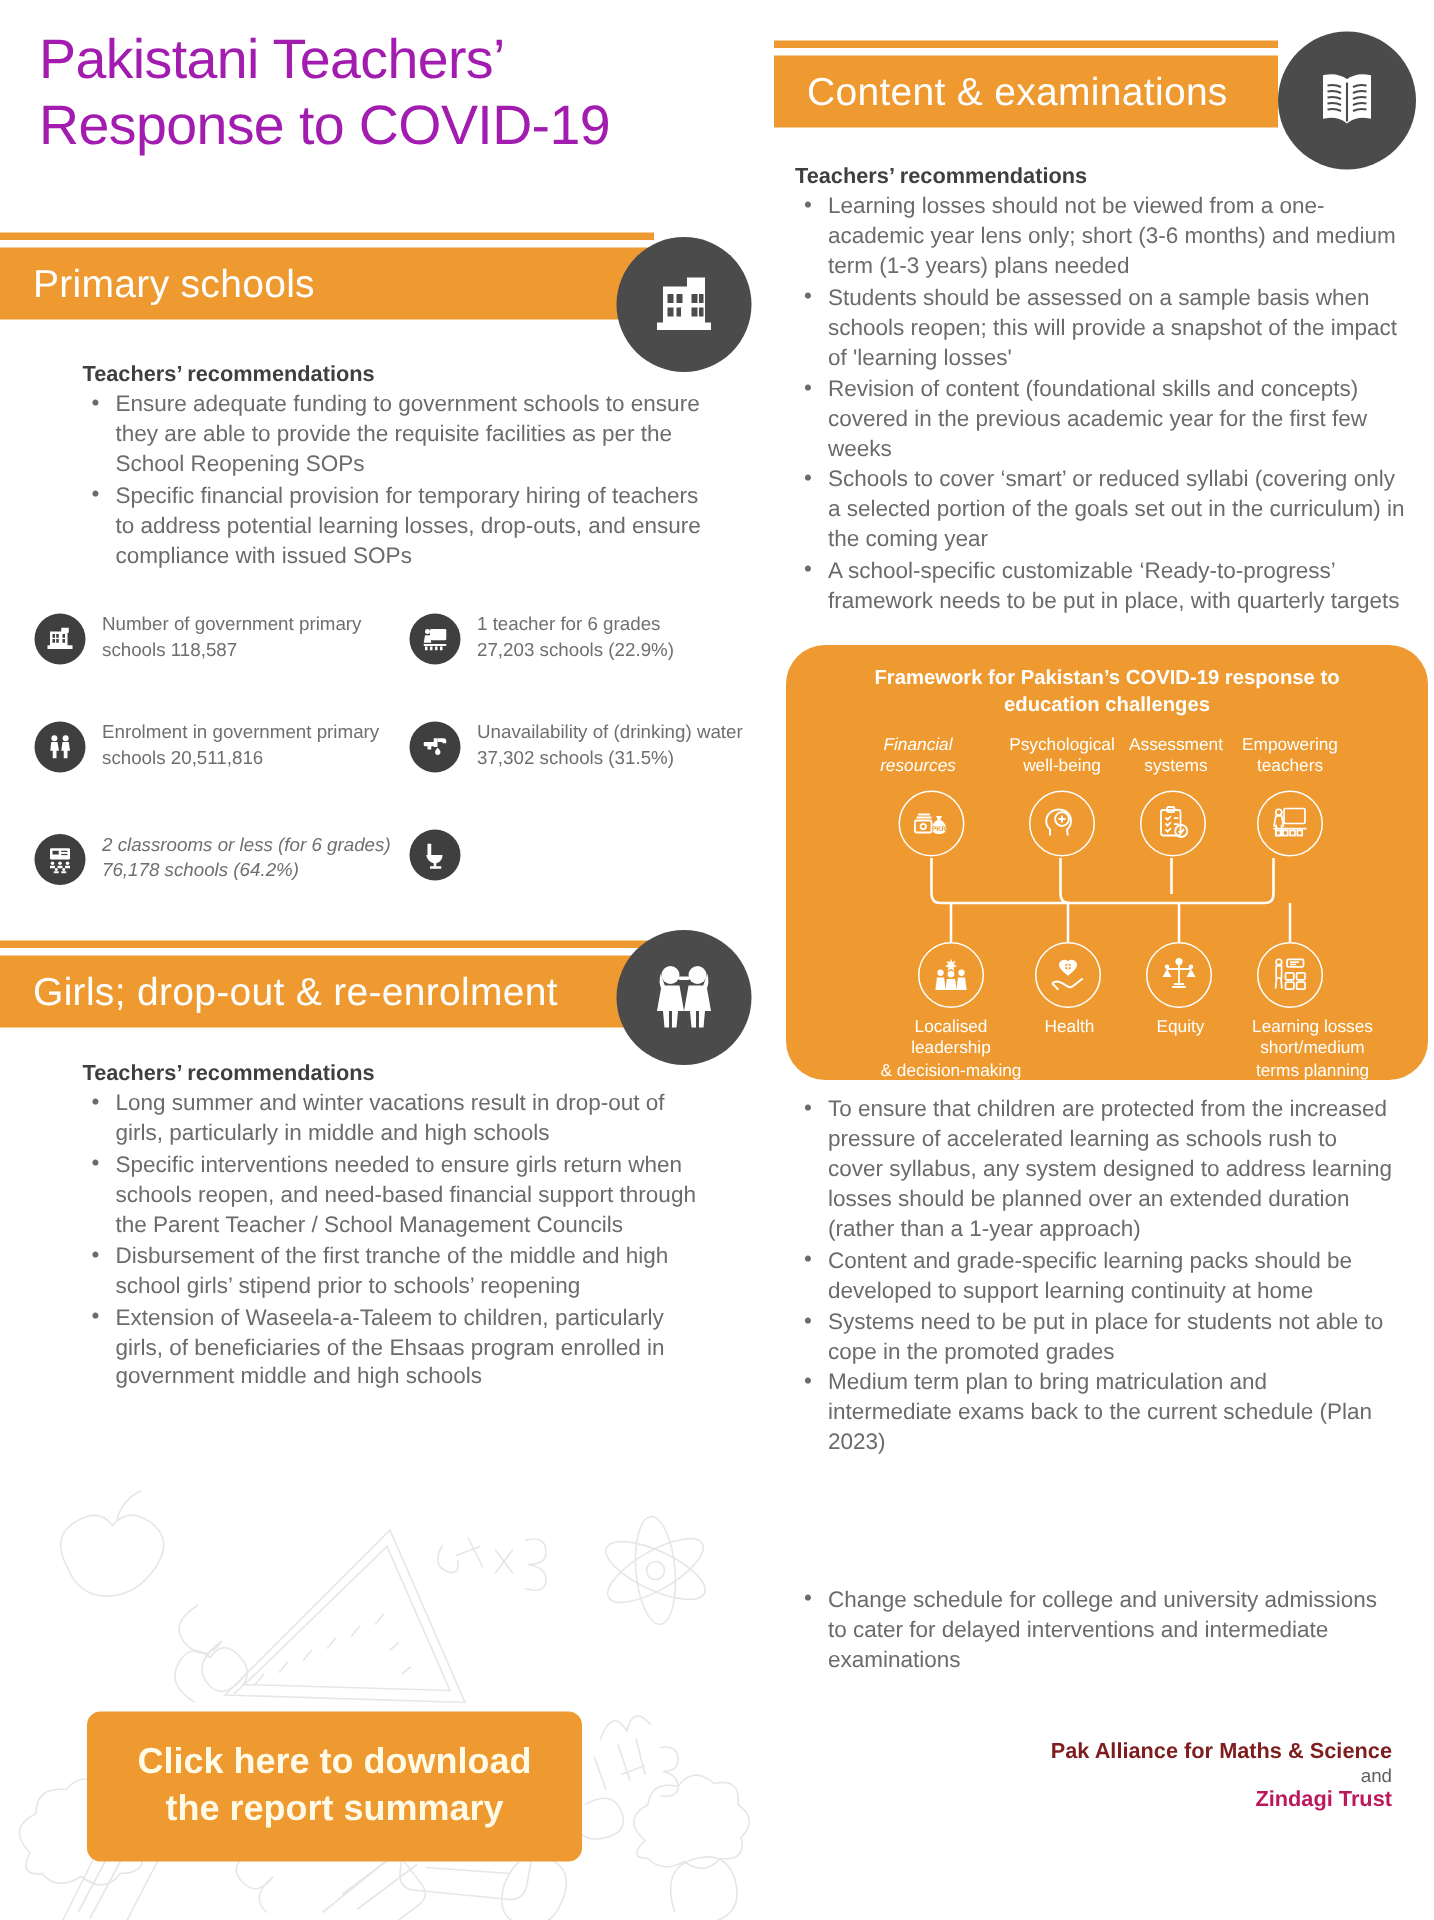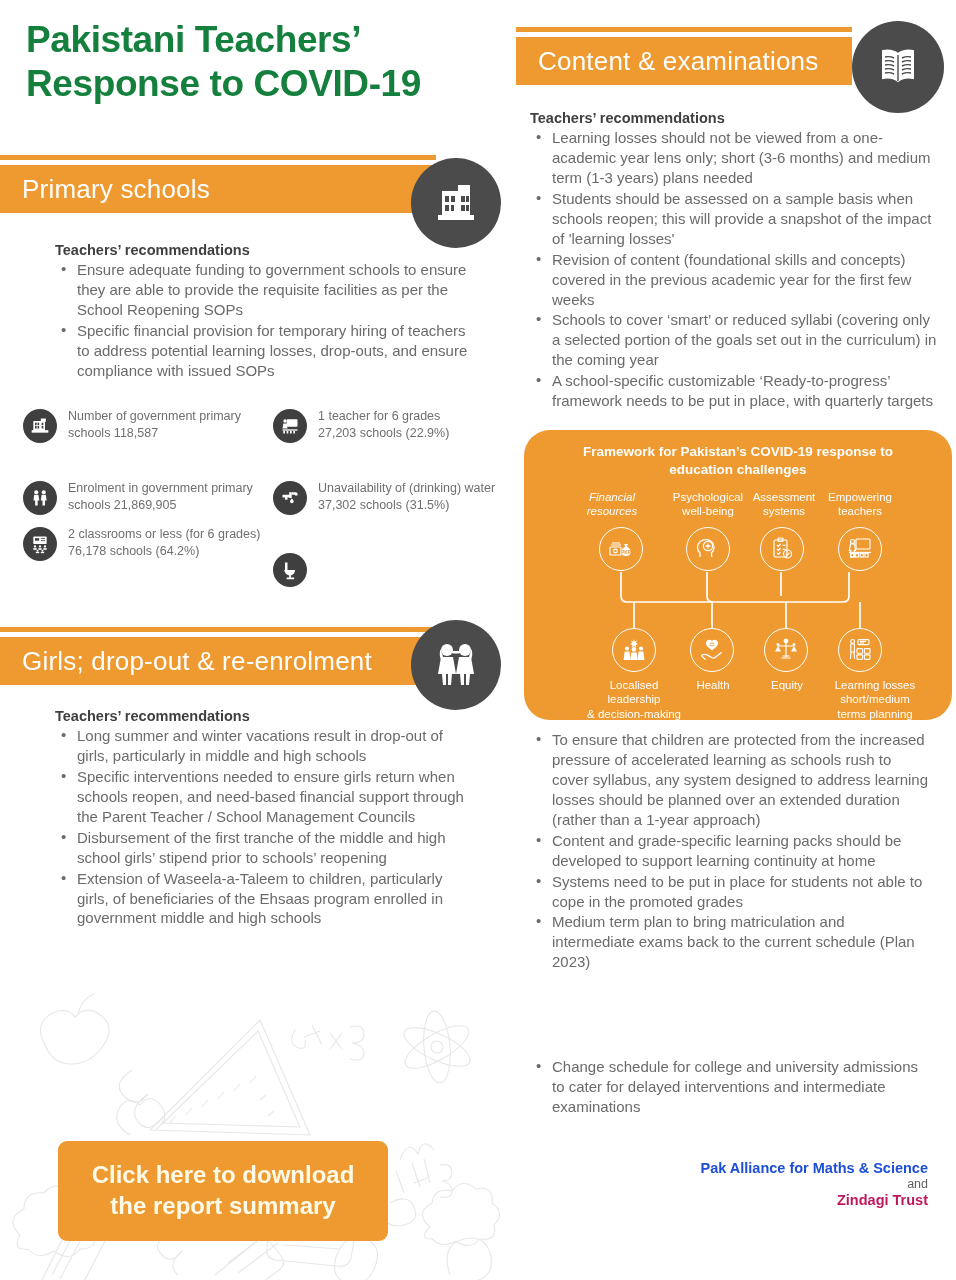--- a/index.html
+++ b/index.html
@@ -18,8 +18,8 @@
   
   .main-title {
     position: absolute; left: 26px; top: 18px; width: 470px;
-    font-size: 37px; font-weight: bold; line-height: 1.18;
-    color: #15803d; letter-spacing: -0.4px;
+    font-size: 37px; font-weight: normal; line-height: 1.18;
+    color: #a21caf; letter-spacing: -0.4px;
   }
 
   

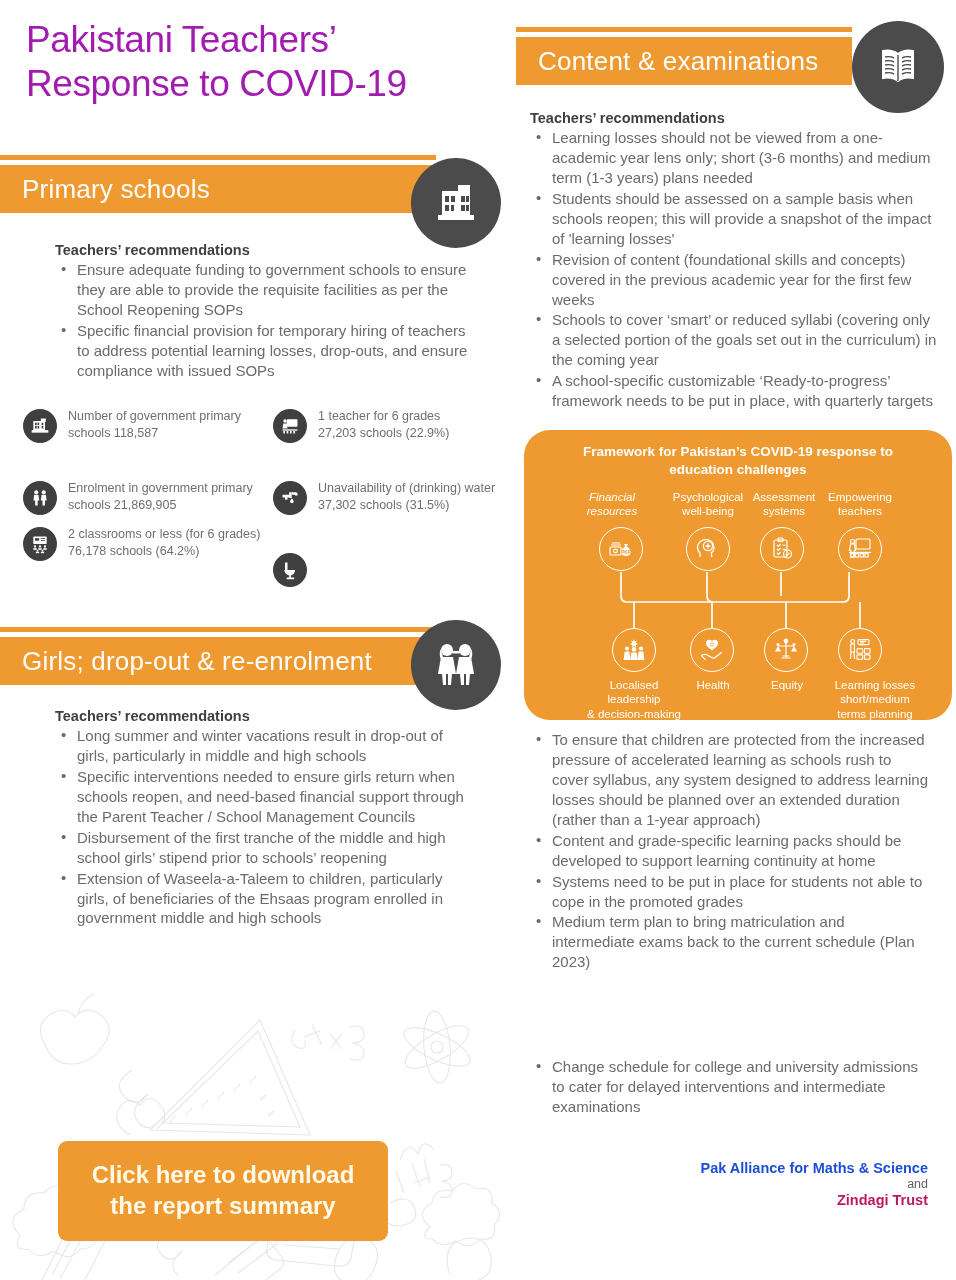--- a/index.html
+++ b/index.html
@@ -230,7 +230,7 @@
     </div>
     <div class="s-text">
       <div>Enrolment in government primary</div>
-      <div>schools 21,869,905</div>
+      <div>schools 20,511,816</div>
     </div>
   </div>
 

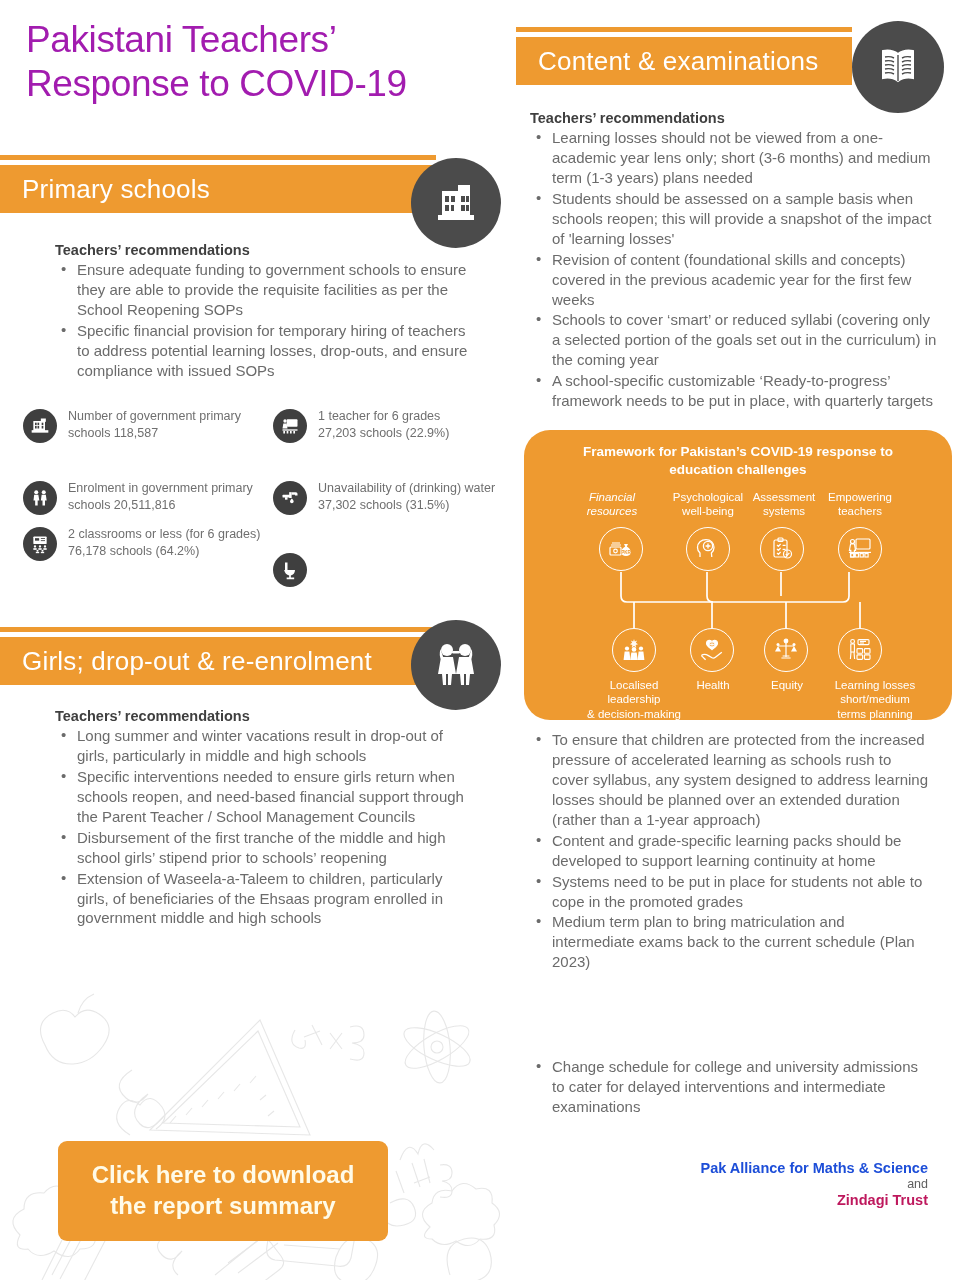--- a/index.html
+++ b/index.html
@@ -250,7 +250,7 @@
     </div>
   </div>
 
-  <div class="stat" style="left:23px; top:526px; width:245px;">
+  <div class="stat" style="left:23px; top:555px; width:245px;font-style:italic;">
     <div class="s-icon">
       <svg width="20" height="20" viewBox="0 0 24 24" fill="#fff">
         <rect x="4" y="3" width="16" height="9" rx="1"></rect>

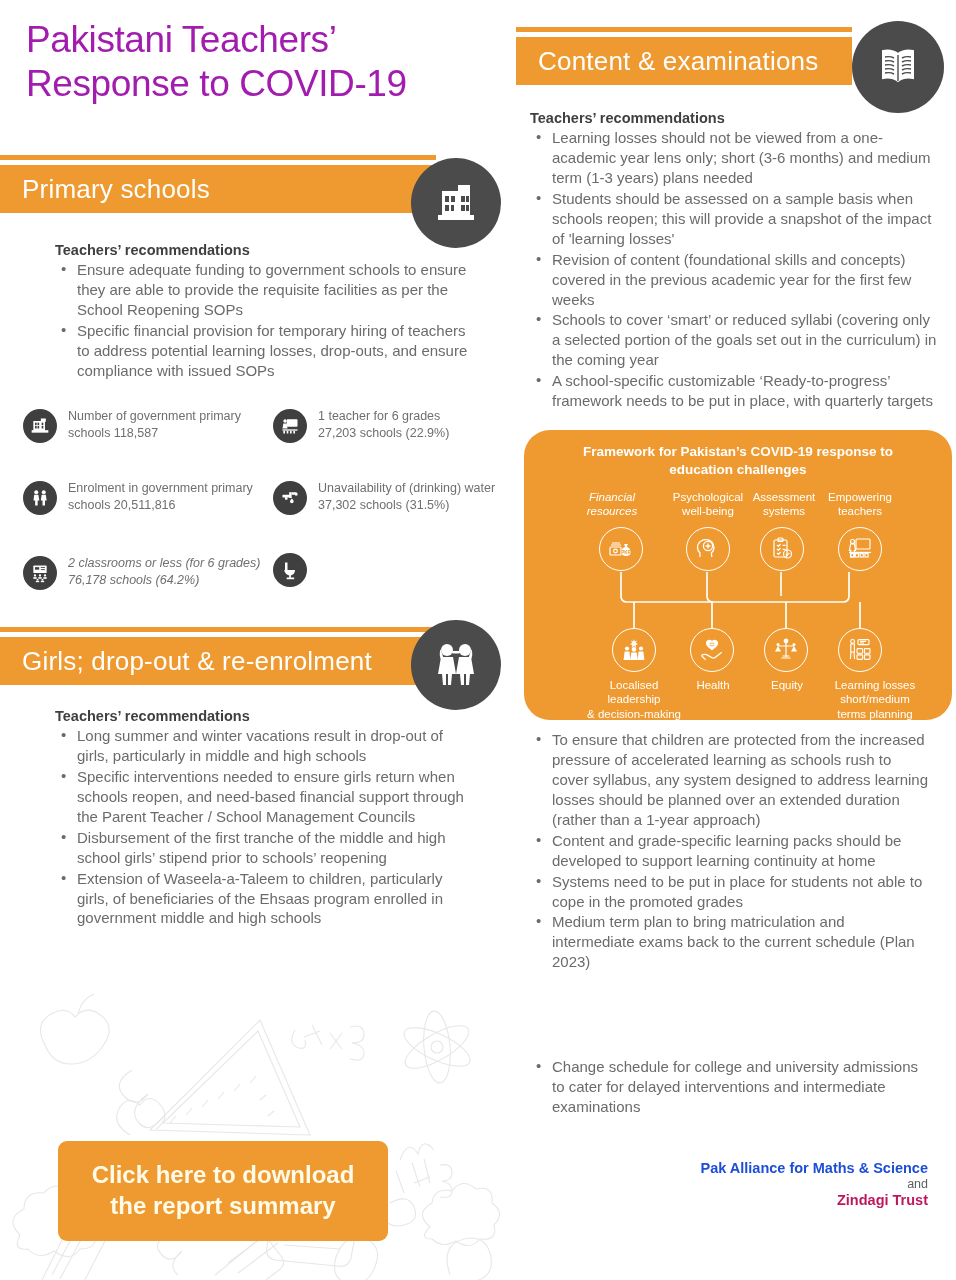--- a/index.html
+++ b/index.html
@@ -101,7 +101,7 @@
 
   
   .credits { position:absolute; right:28px; top:1160px; text-align:right; }
-  .credits .c1 { font-size:14.5px; font-weight:bold; color:#1d4ed8; }
+  .credits .c1 { font-size:14.5px; font-weight:bold; color:#7f1d1d; }
   .credits .c2 { font-size:12.5px; color:#5f5f5f; margin:1px 0; }
   .credits .c3 { font-size:14.5px; font-weight:bold; color:#be185d; }
 </style>

